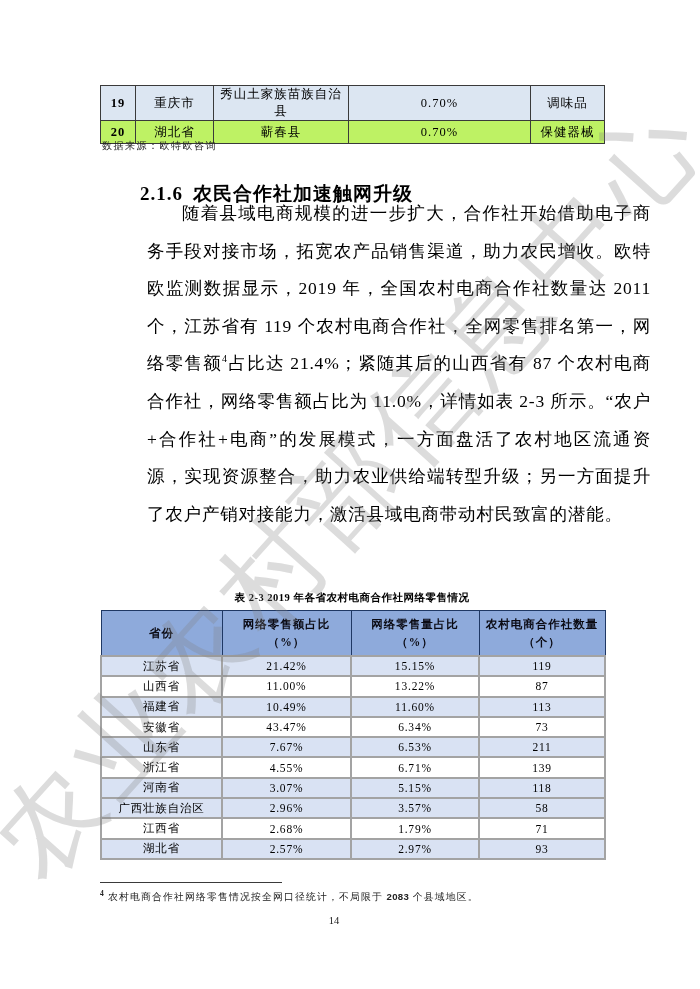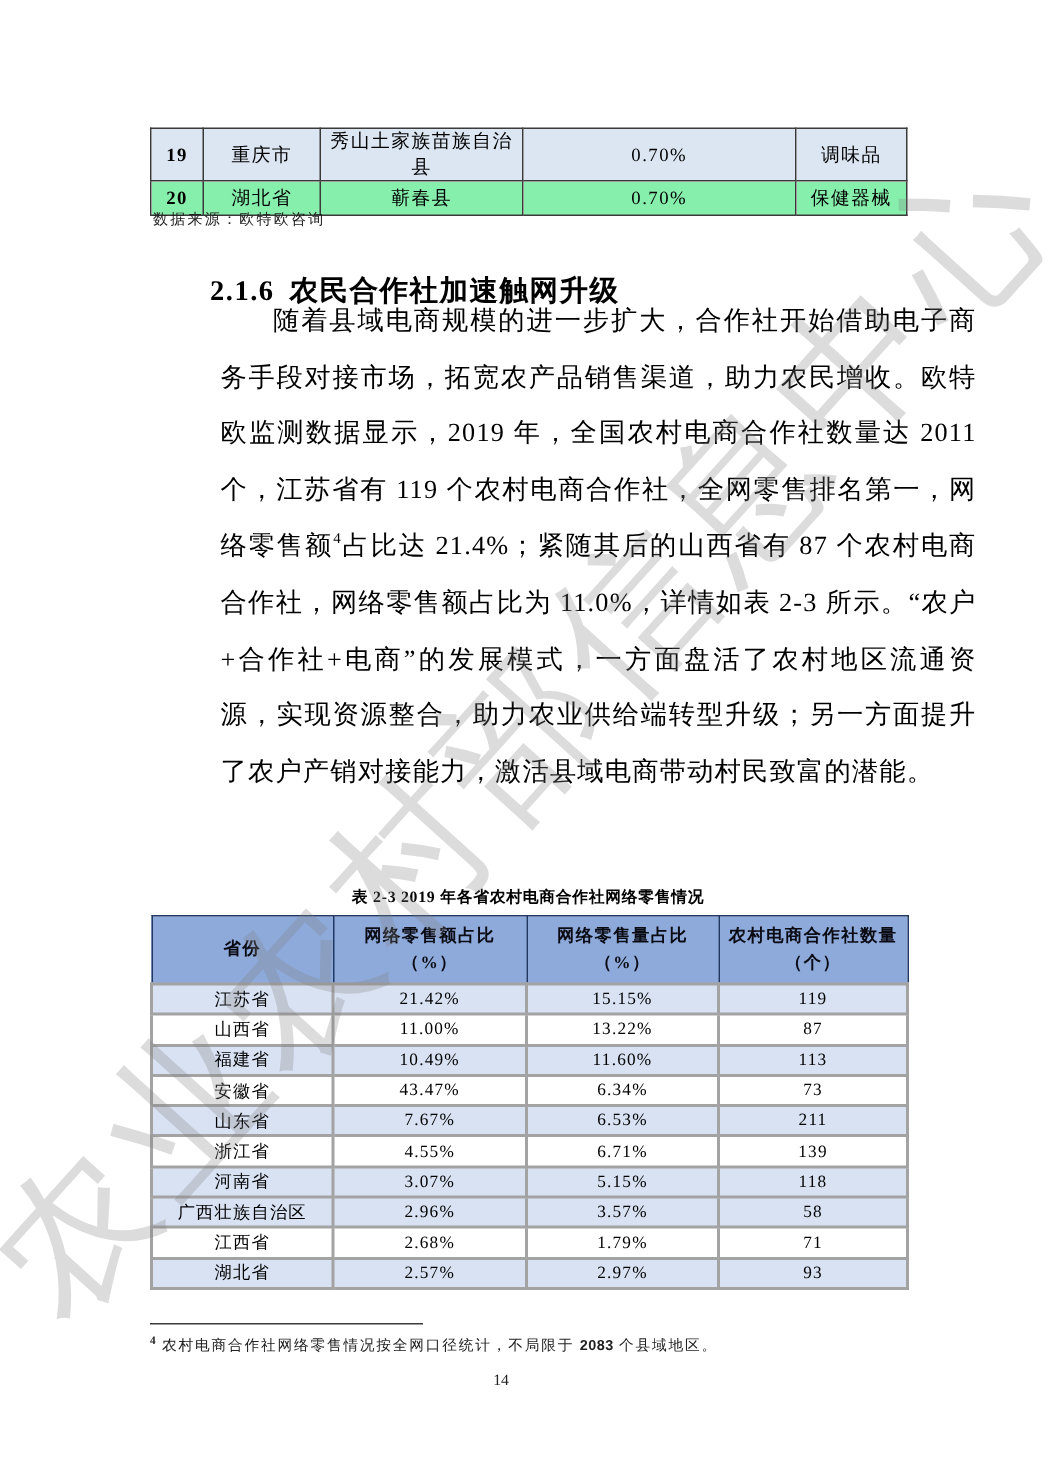--- a/index.html
+++ b/index.html
@@ -28,7 +28,7 @@
     height:22px; padding:0 2px; letter-spacing:1px; overflow:hidden;
   }
   .top-table tr.row-blue  { background:#dce6f2; }
-  .top-table tr.row-white { background:#86efac; }
+  .top-table tr.row-white { background:#bef264; }
   .top-table td.rank { font-weight:bold; font-family:"Liberation Serif", serif; }
 
   .source-note {

